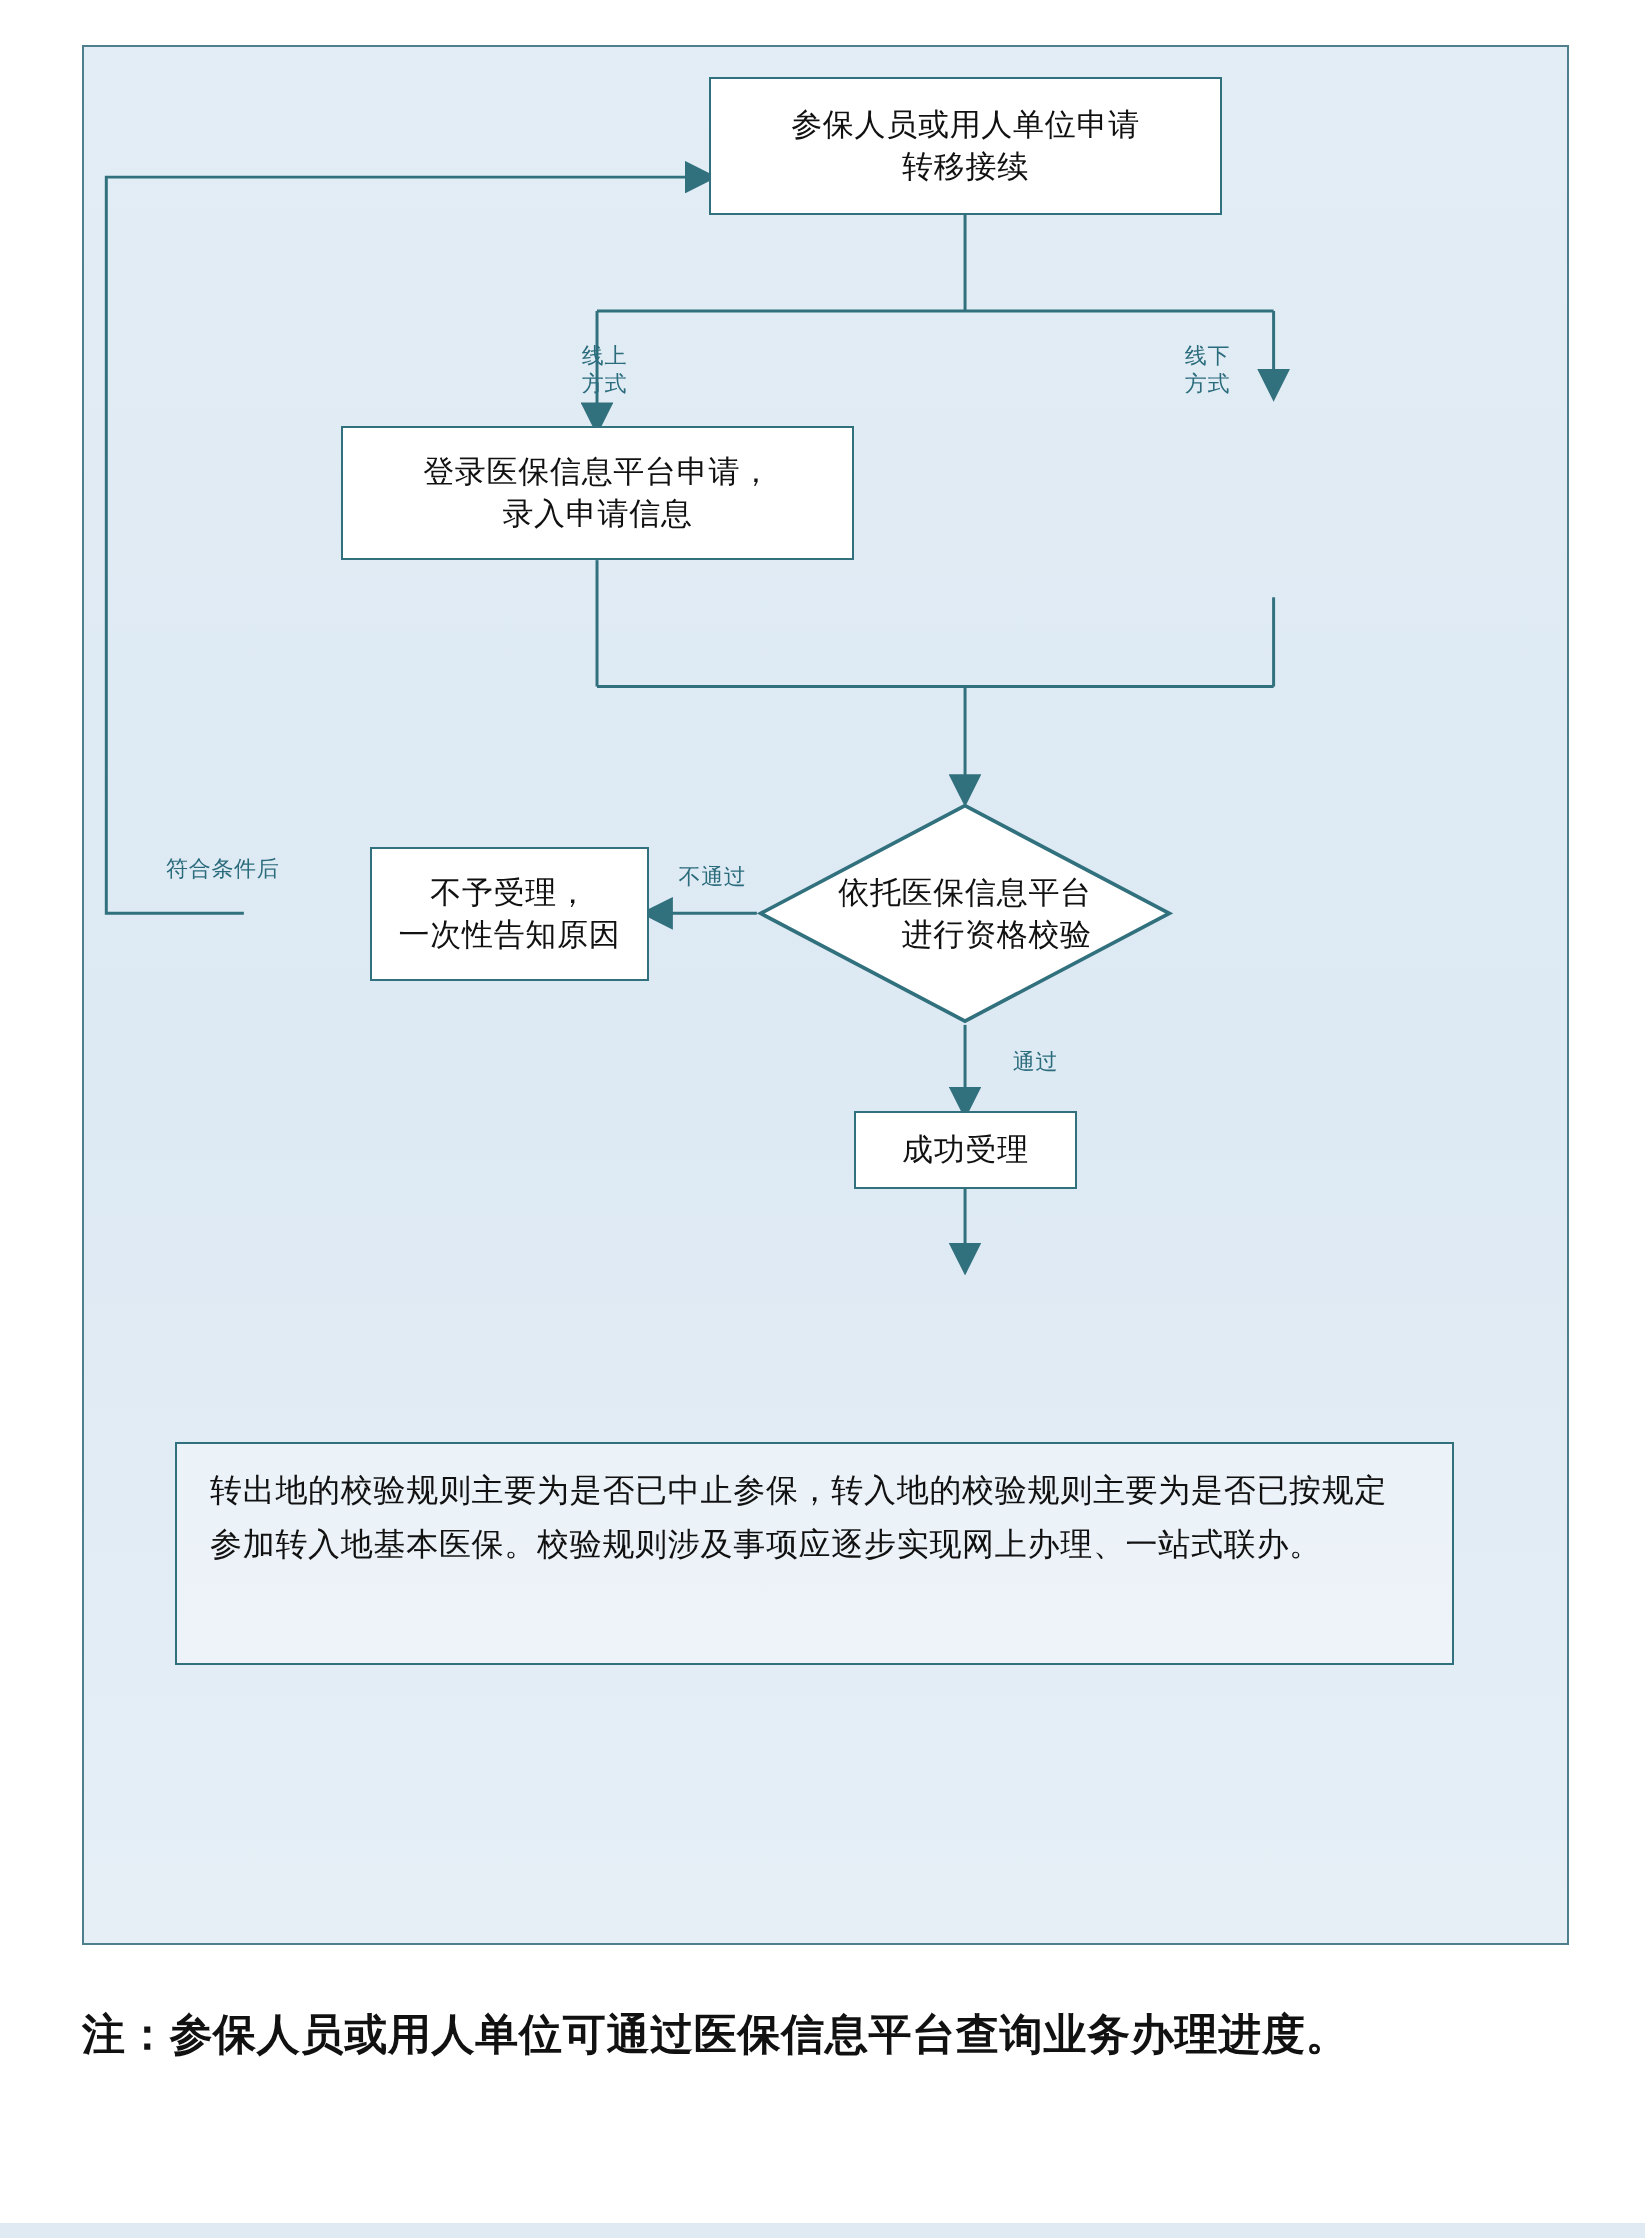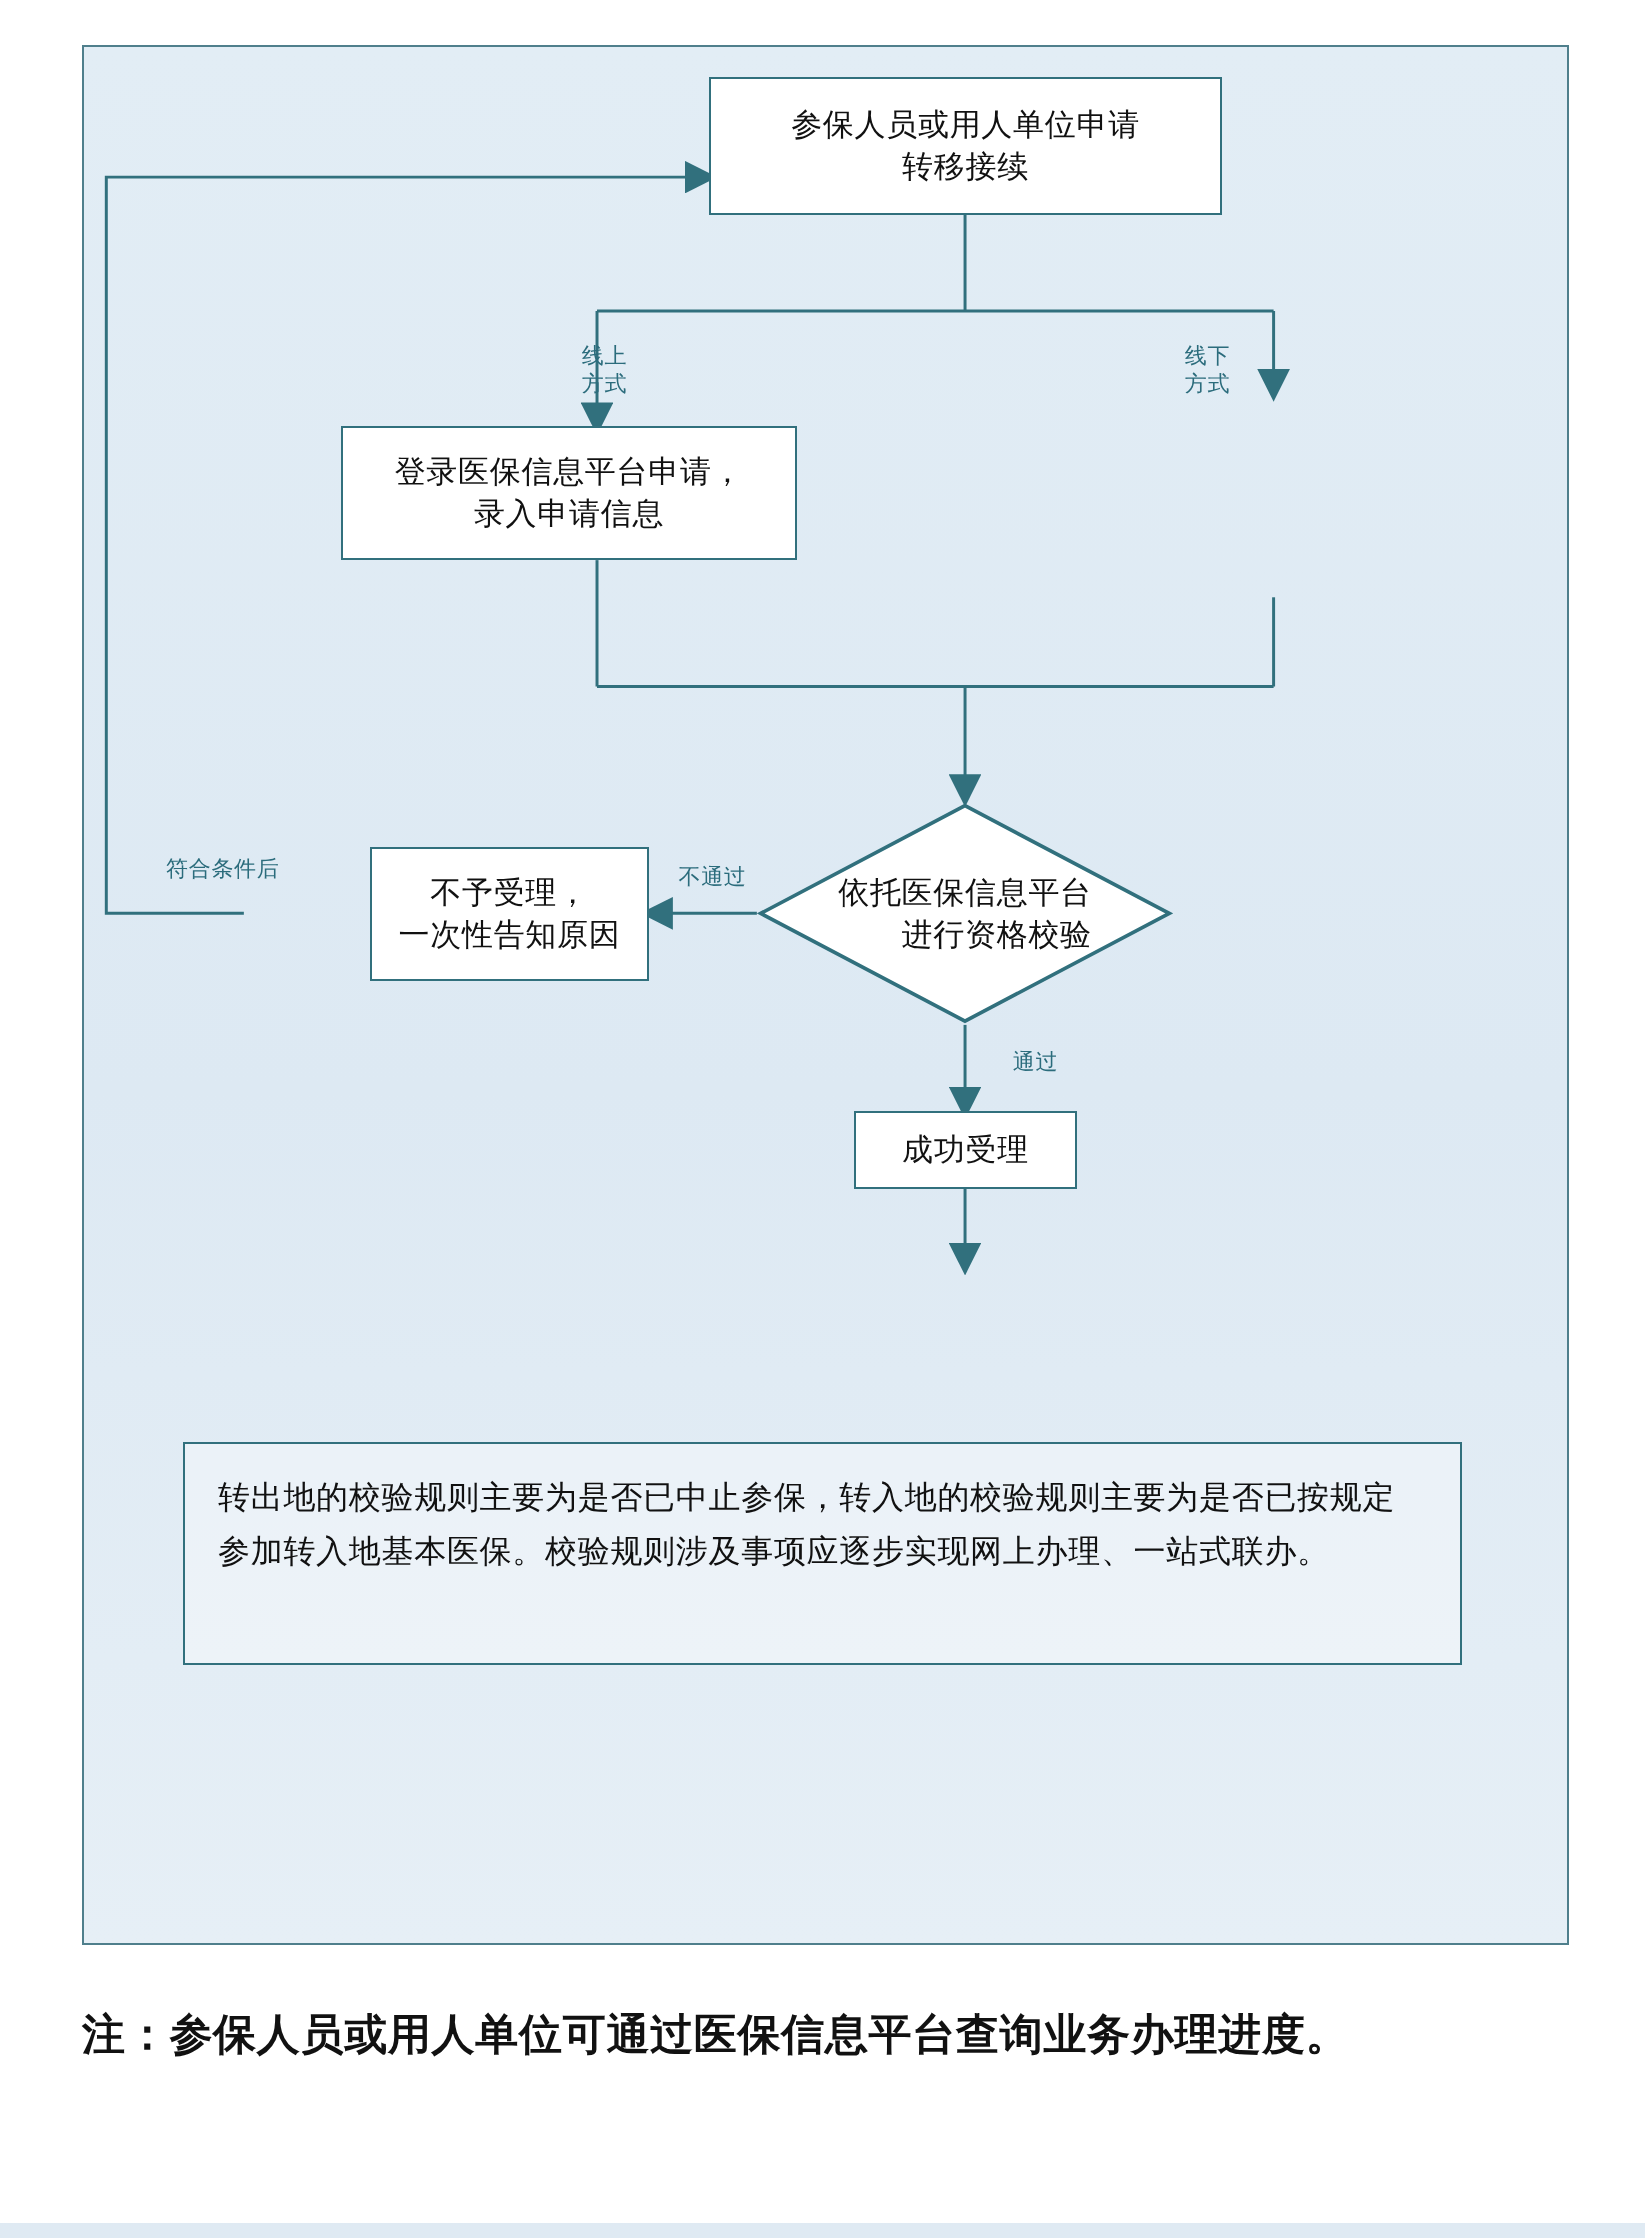--- a/index.html
+++ b/index.html
@@ -177,7 +177,7 @@
   <div class="edge-label" style="left:1049px; top:279px; width:149px;">线下
 方式</div>
 
-  <div class="node" id="node-online" style="left:257px; top:379px; width:456px; height:134px;">登录医保信息平台申请，
+  <div class="node" id="node-online" style="left:257px; top:379px; width:513px; height:134px;">登录医保信息平台申请，
 录入申请信息</div>
 
 

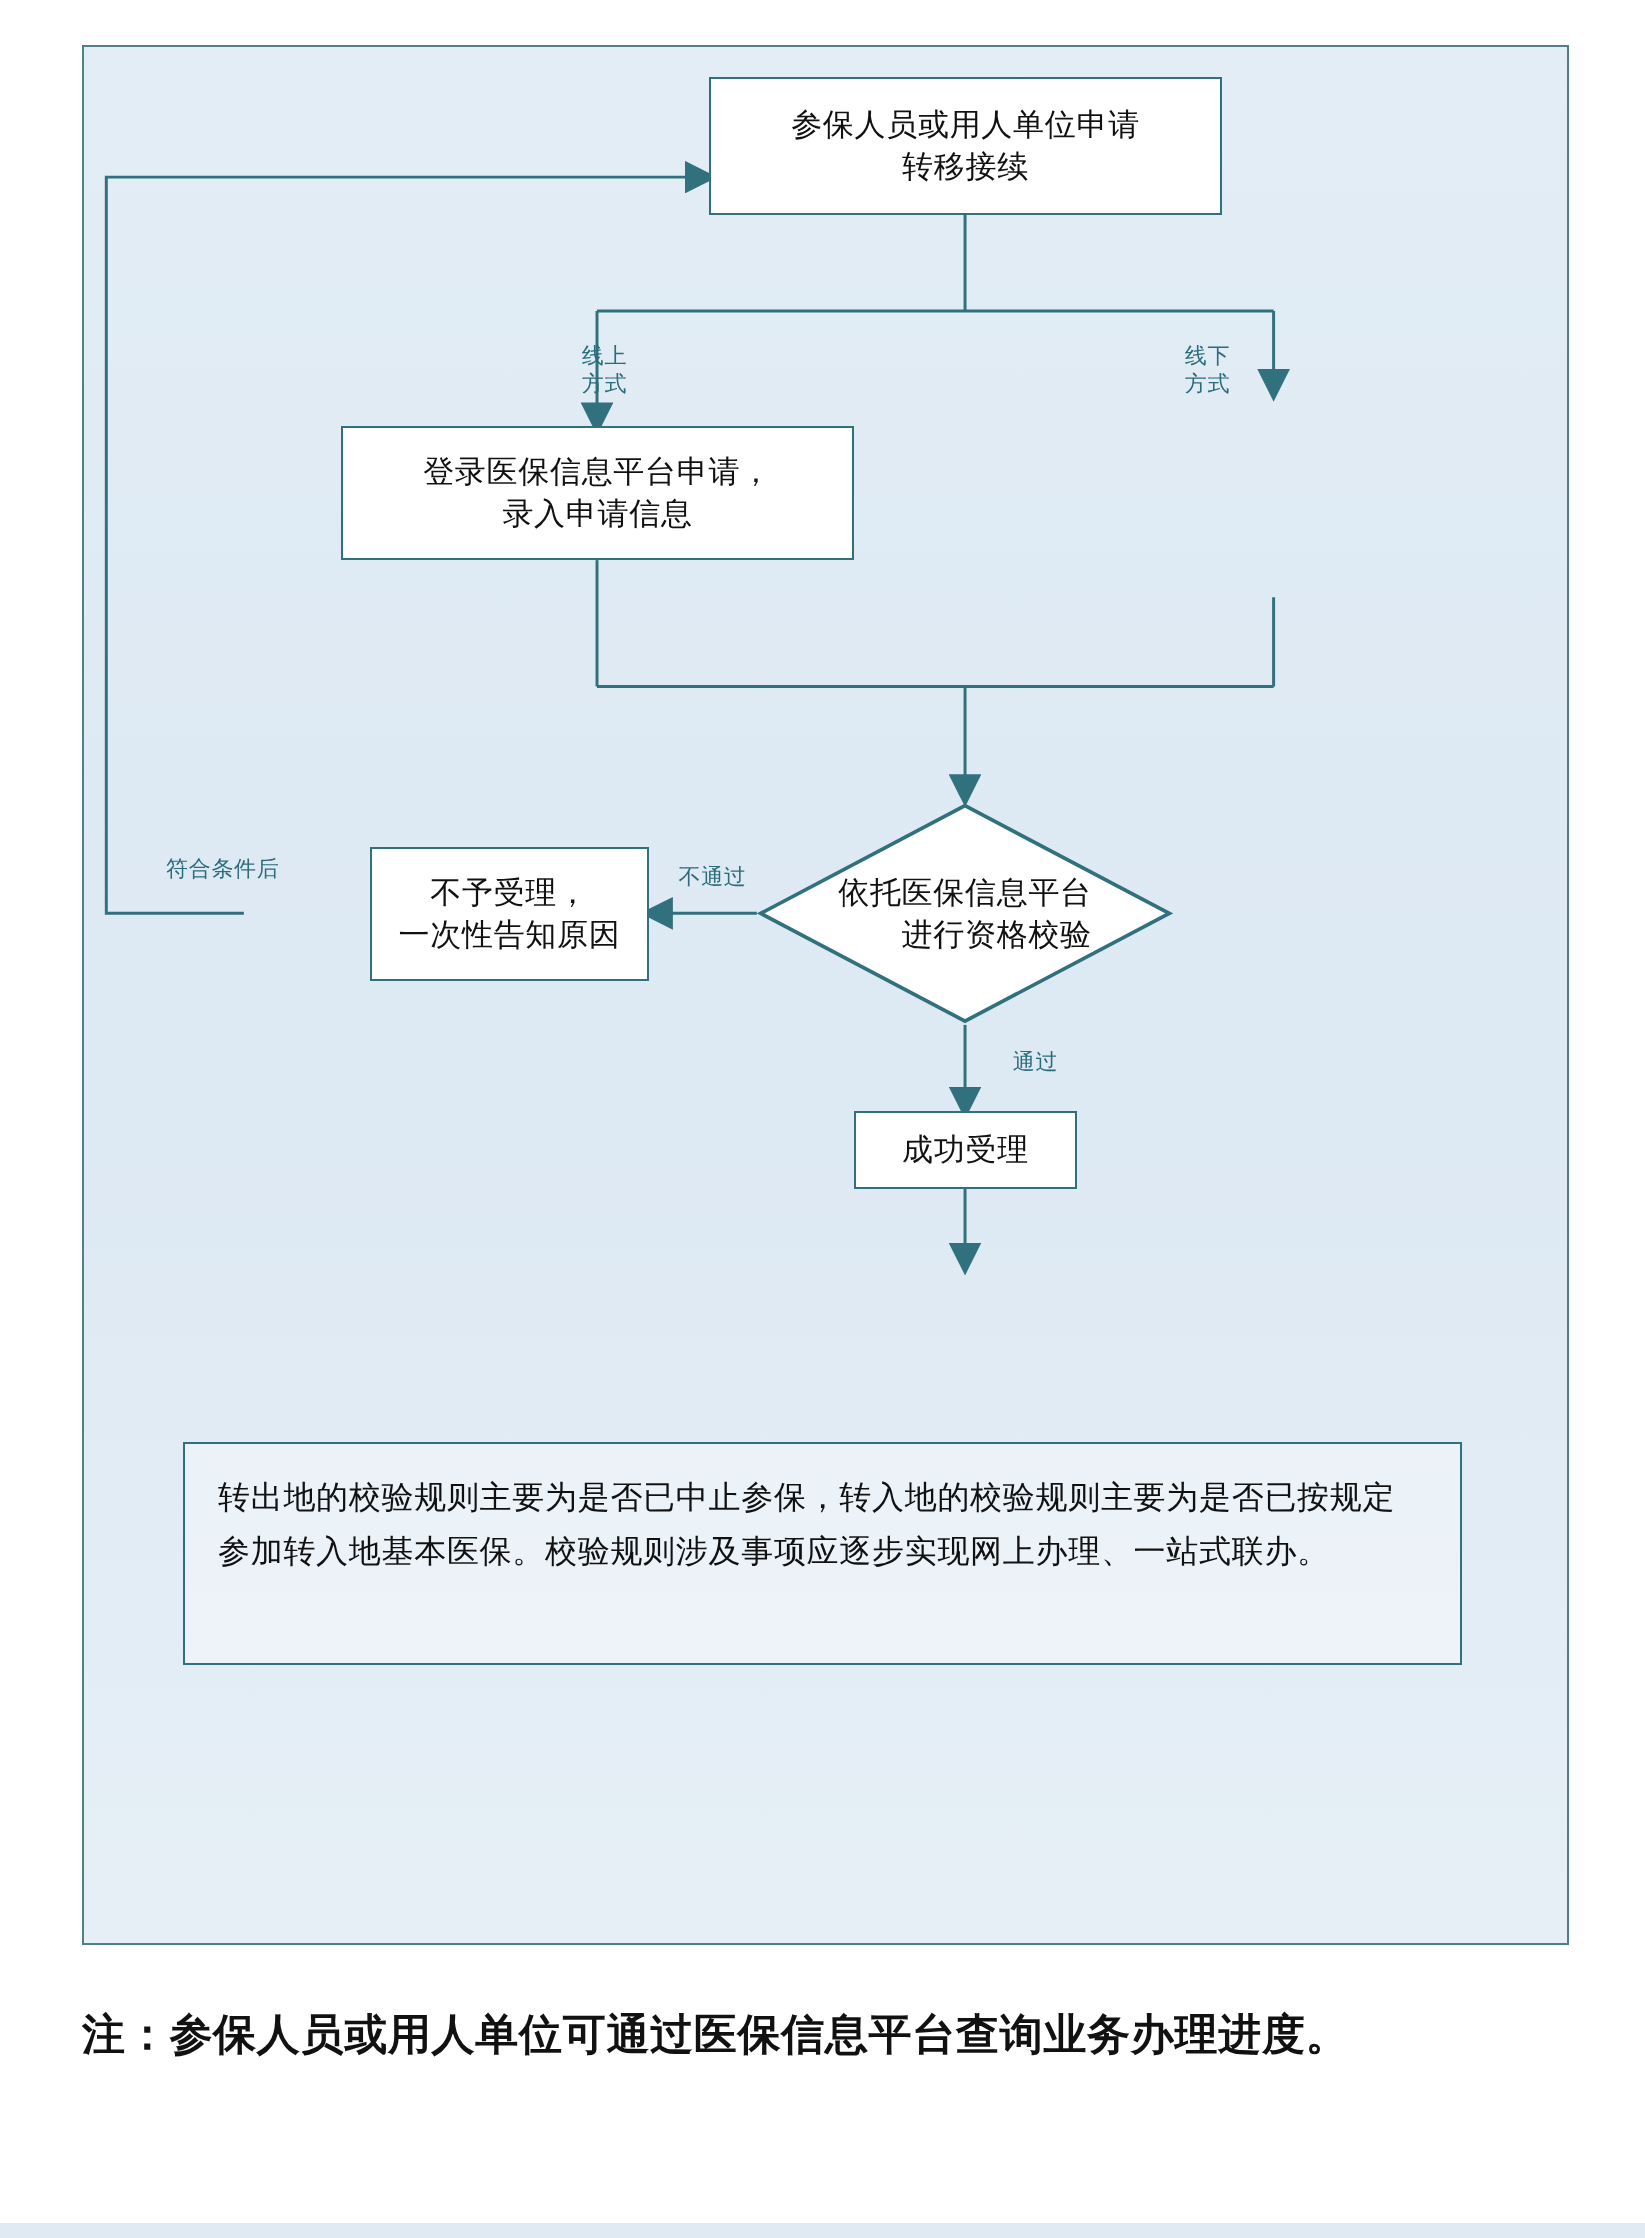--- a/index.html
+++ b/index.html
@@ -95,14 +95,14 @@
   
   #note-box {
     position: absolute;
-    left: 99px;
+    left: 91px;
     top: 1395px;
     width: 1279px;
     height: 223px;
     box-sizing: border-box;
     background: rgba(255,255,255,0.35);
     border: 2.2px solid #31707d;
-    padding: 26px 33px;
+    padding: 19px 33px;
     color: #111111;
     font-size: 32px;
     line-height: 1.7;

